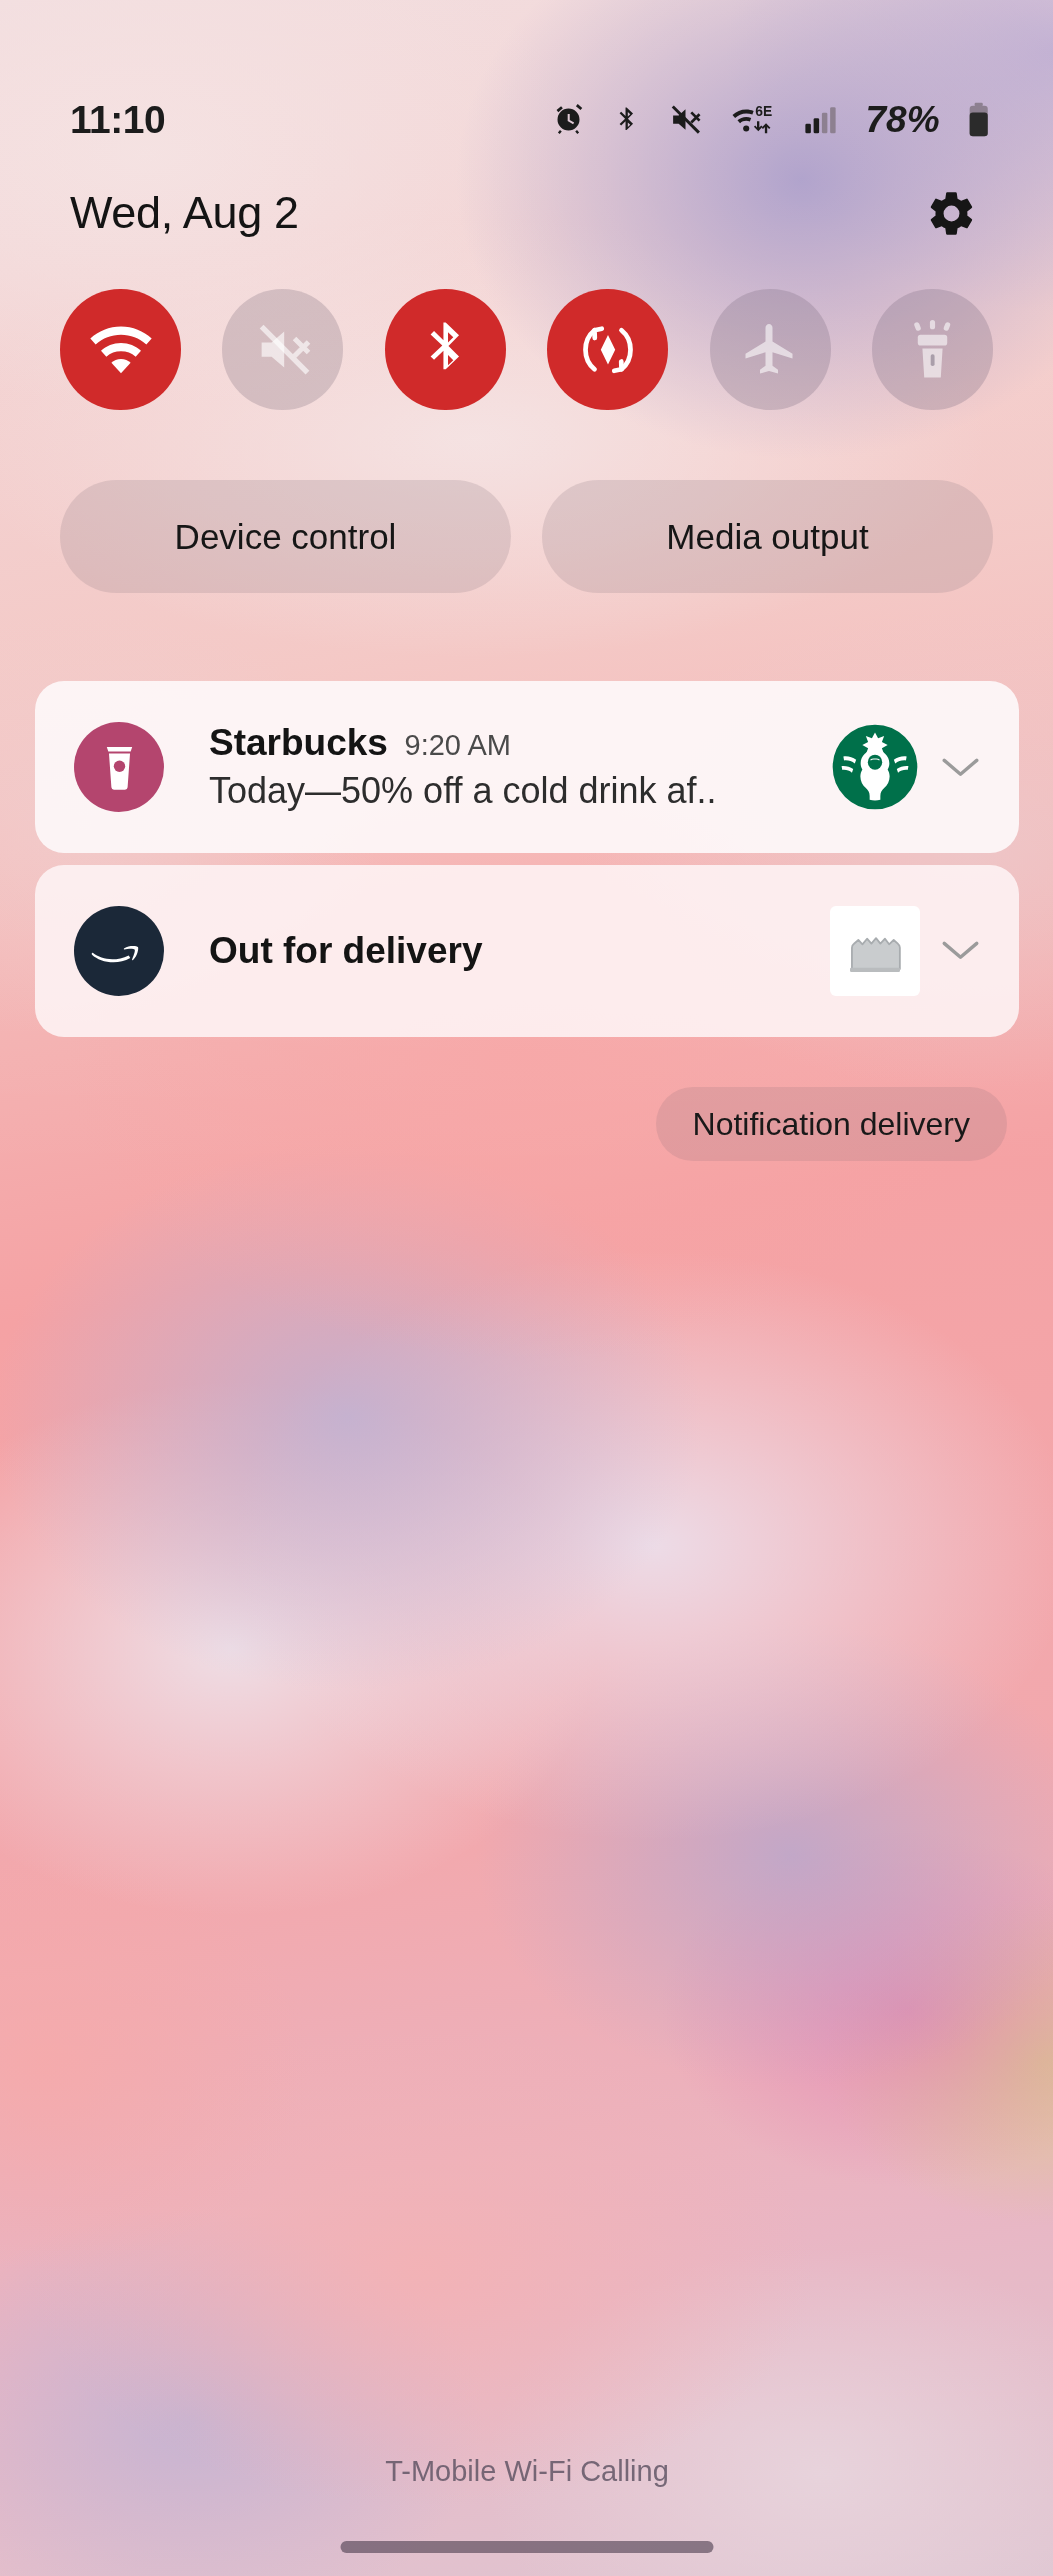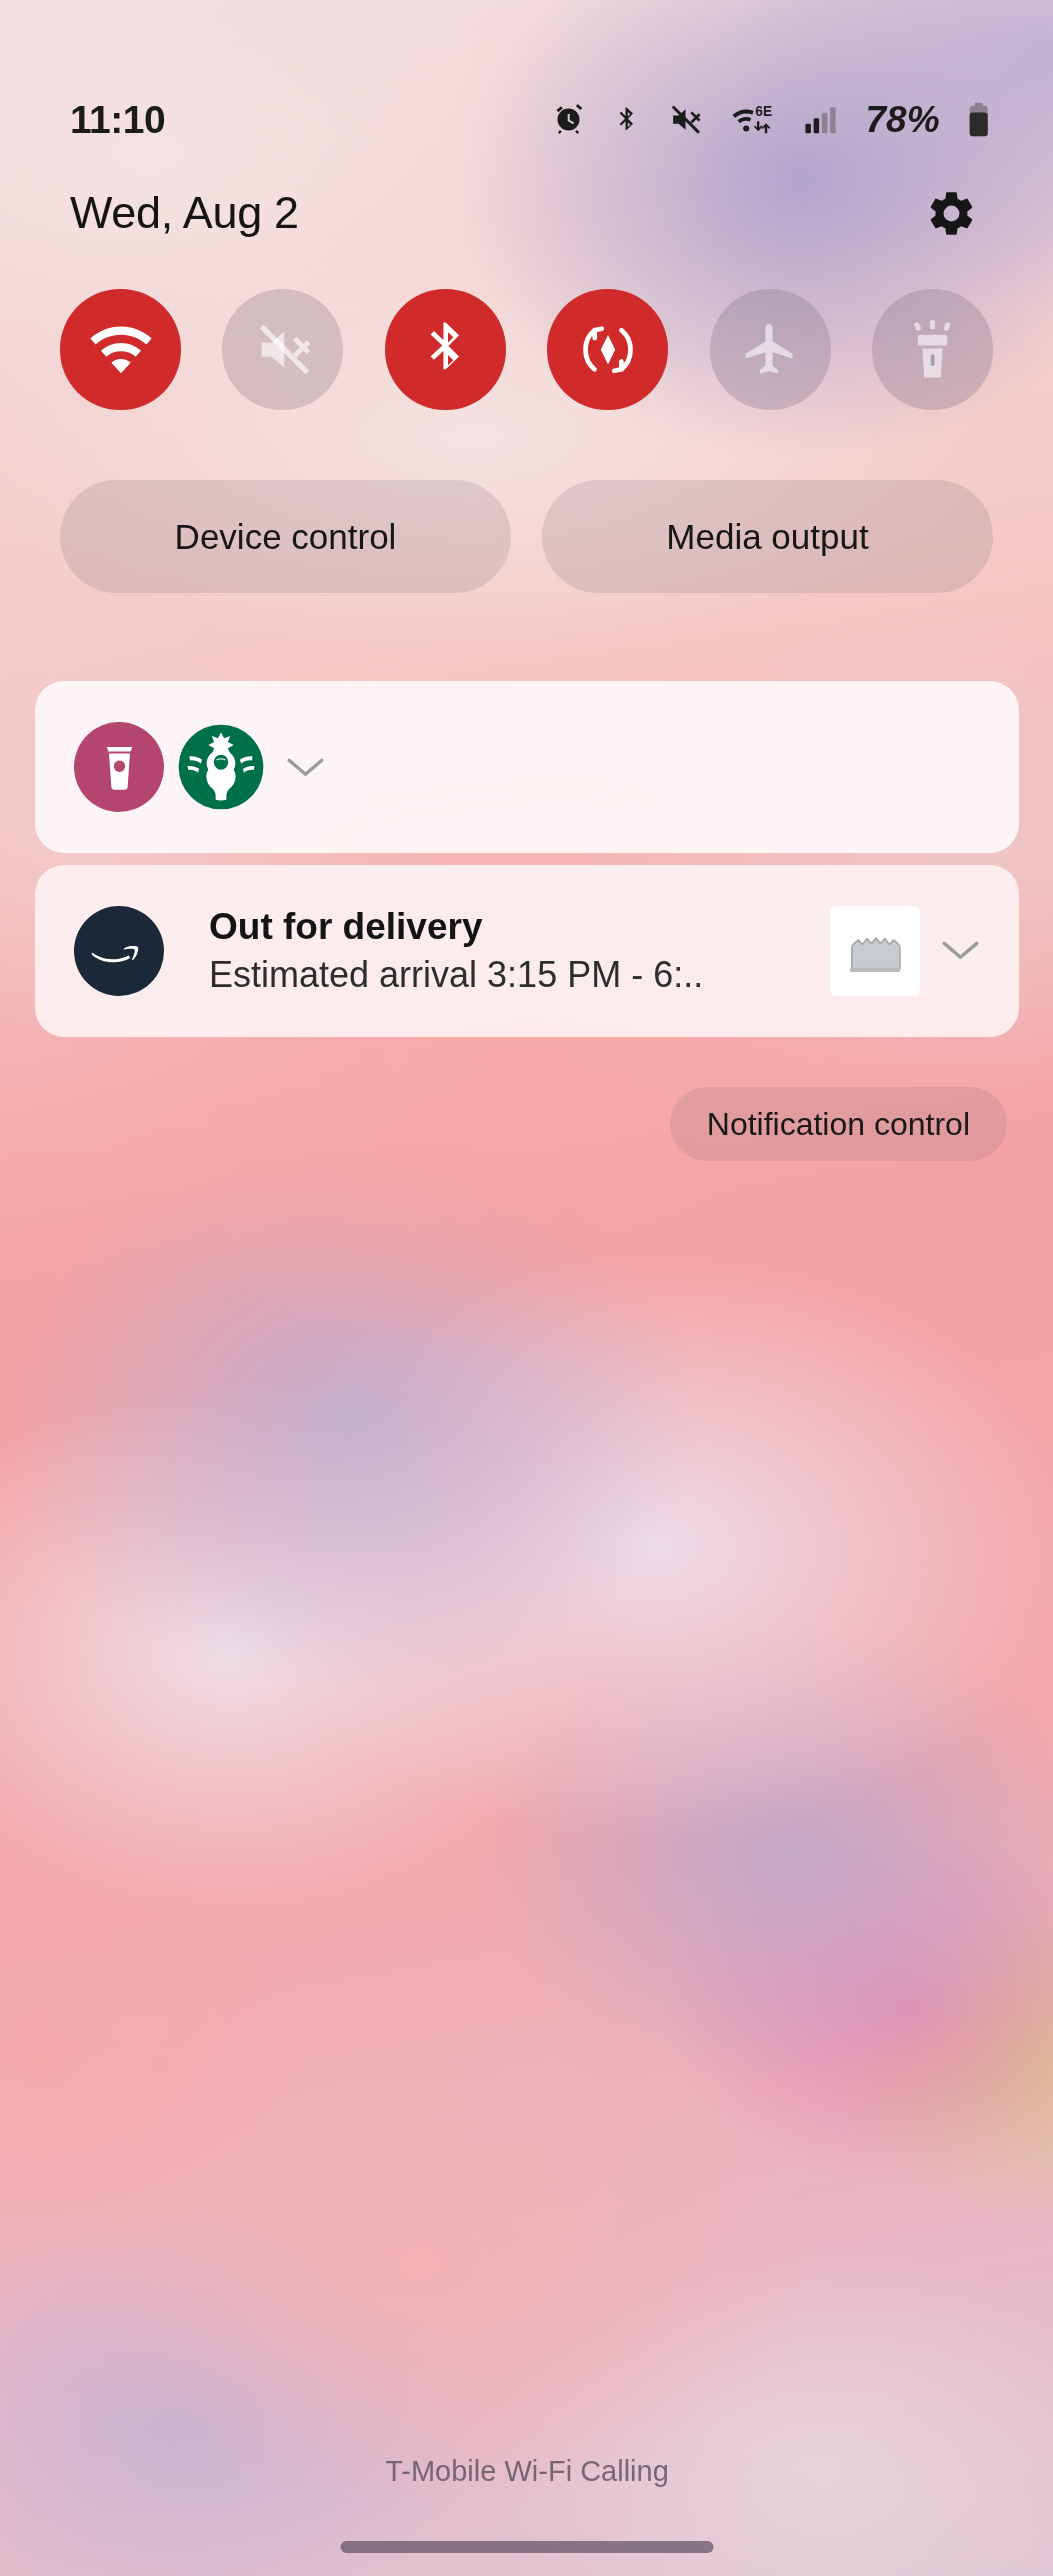--- a/index.html
+++ b/index.html
@@ -309,6 +309,13 @@
         <circle cx="10" cy="12.4" r="2.6" fill="#b4456e"></circle>
       </svg>
     </div>
+    <div class="notif-body">
+      <div class="notif-line1">
+        <span class="notif-title">Starbucks</span>
+        <span class="notif-time">9:20 AM</span>
+      </div>
+      <div class="notif-text">Today—50% off a cold drink af..</div>
+    </div>
     <div class="notif-thumb">
       <svg width="90" height="90" viewBox="0 0 64 64">
         <circle cx="32" cy="32" r="29" fill="#00704a"></circle>

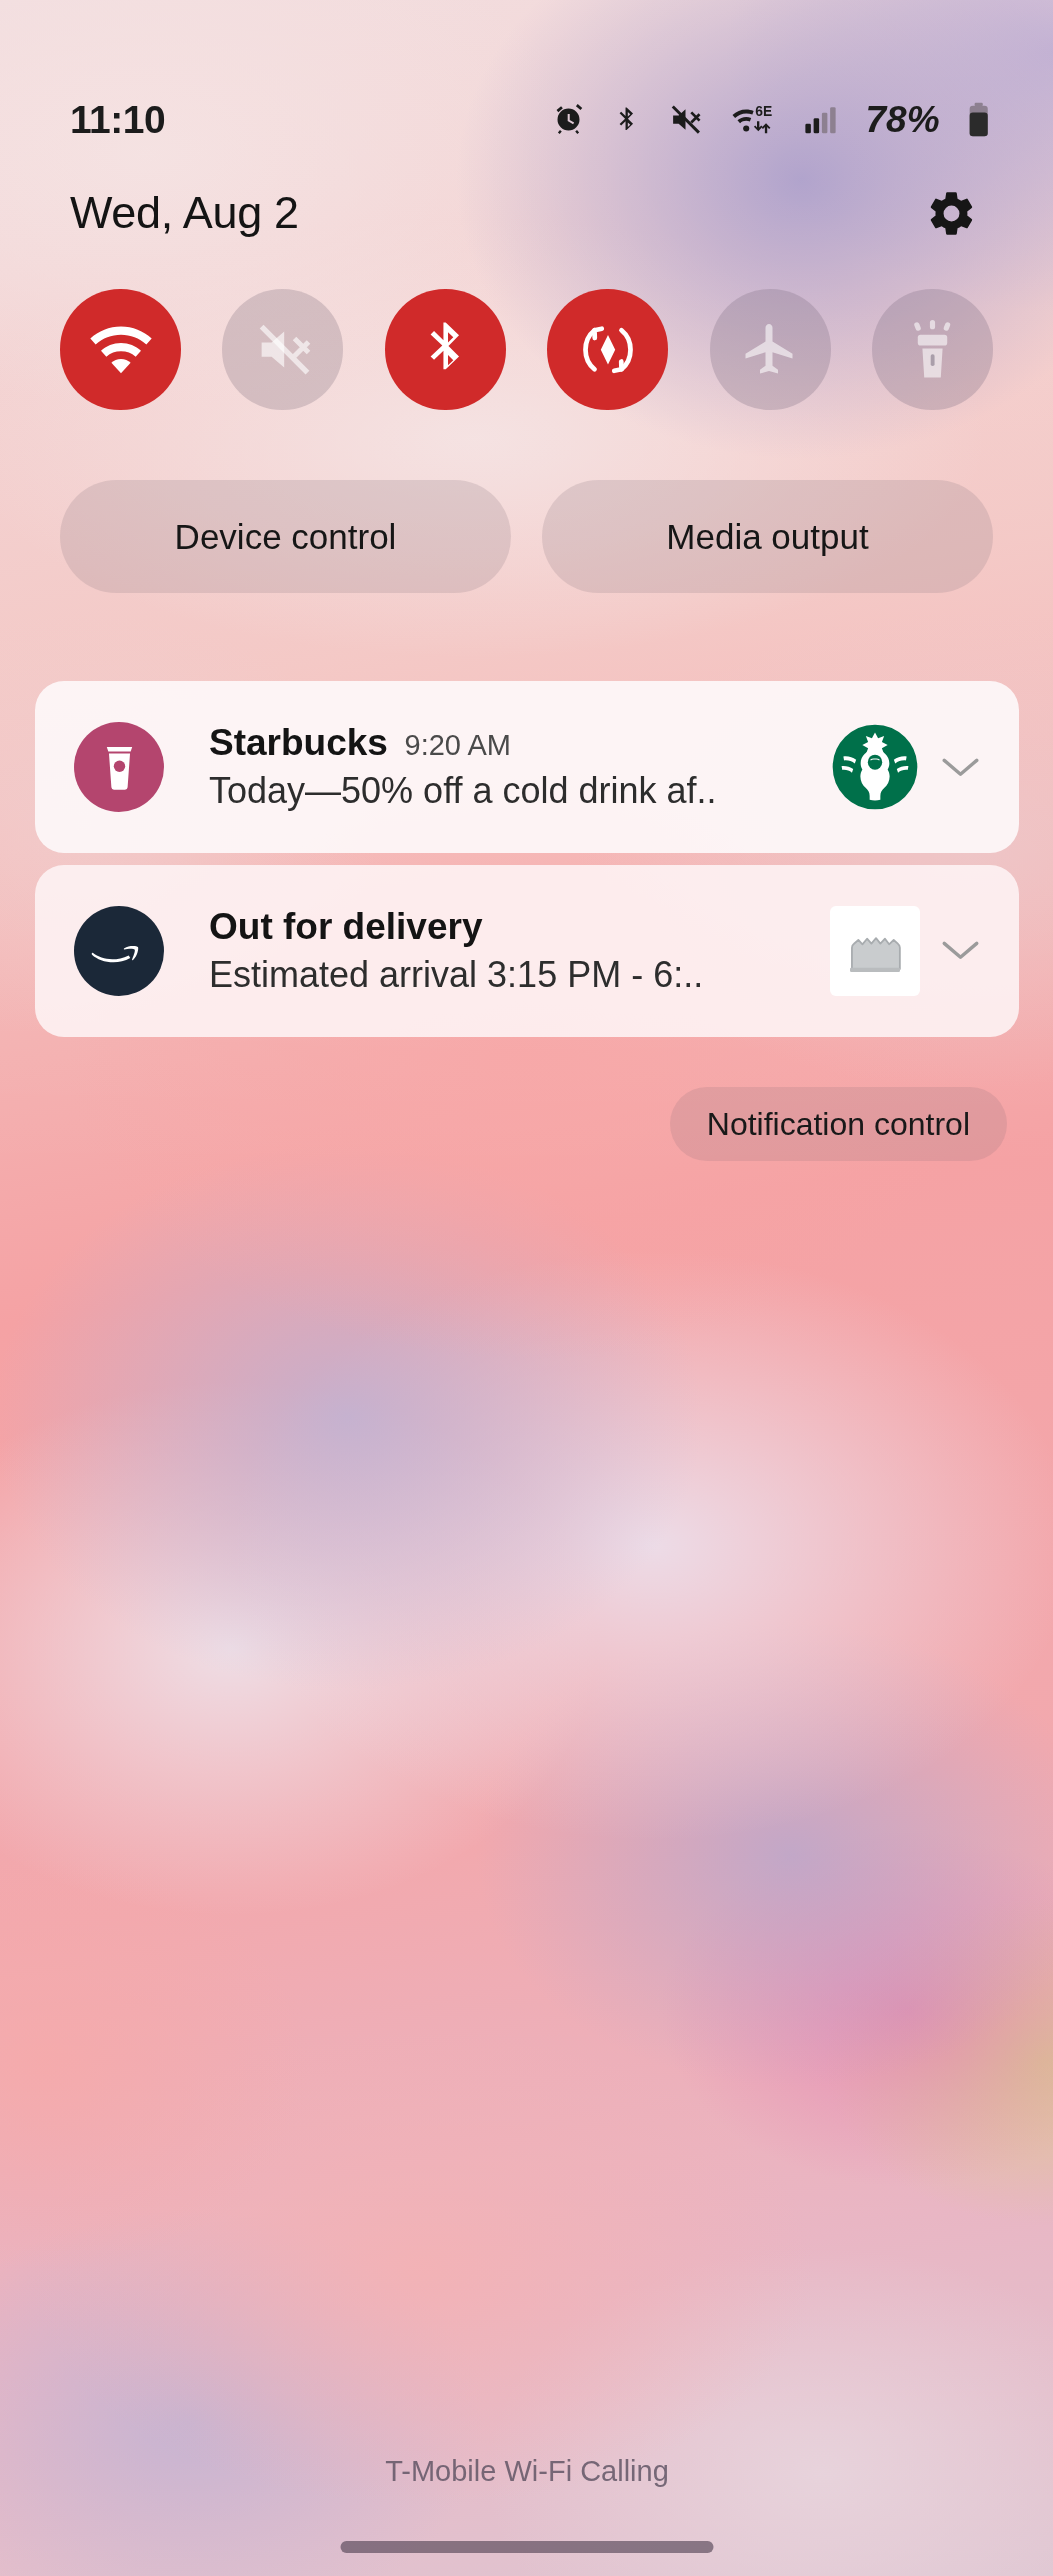--- a/index.html
+++ b/index.html
@@ -354,7 +354,6 @@
         <span class="notif-title">Out for delivery</span>
         <span class="notif-time"></span>
       </div>
-      <div class="notif-text">Estimated arrival 3:15 PM - 6:..</div>
     </div>
     <div class="notif-thumb boxed">
       <svg width="82" height="82" viewBox="0 0 64 64">

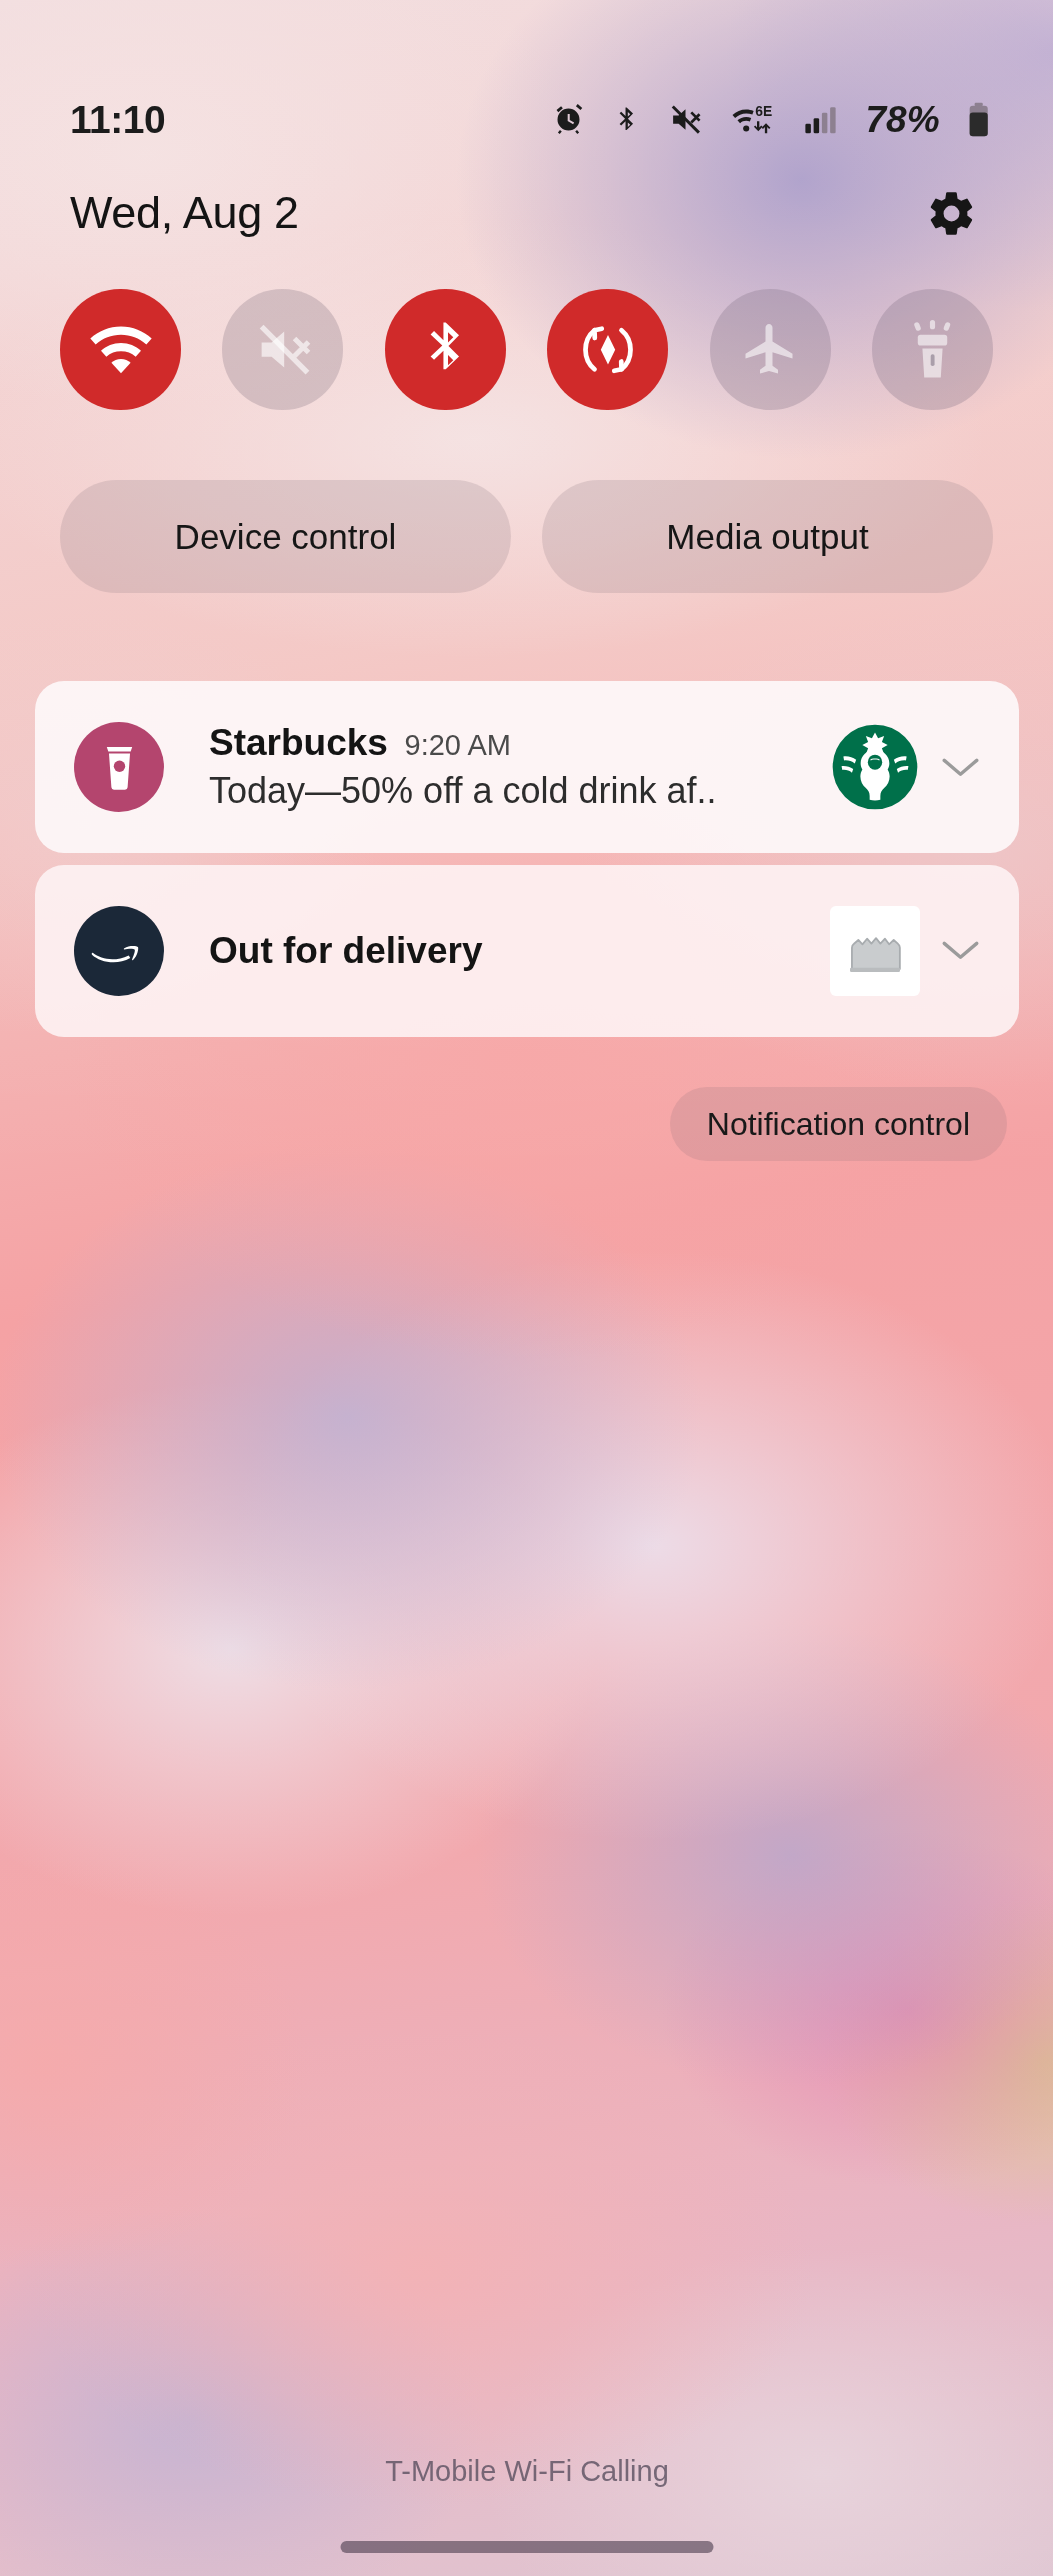--- a/index.html
+++ b/index.html
@@ -372,7 +372,7 @@
 </div>
 
 <div id="notif-actions">
-  <div class="action-btn">Notification control</div>
+  <div class="action-btn">Notification delivery</div>
 </div>
 
 <div id="carrier-label">T-Mobile Wi-Fi Calling</div>

